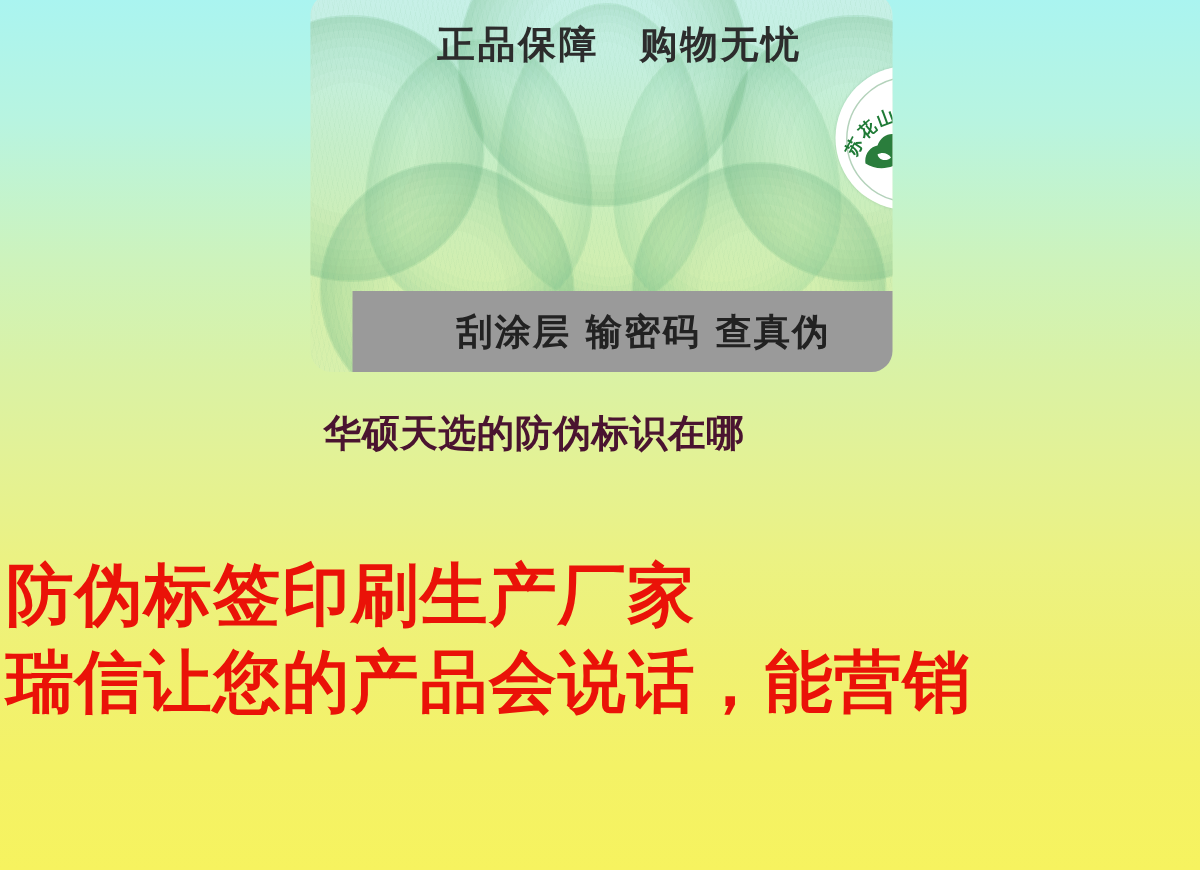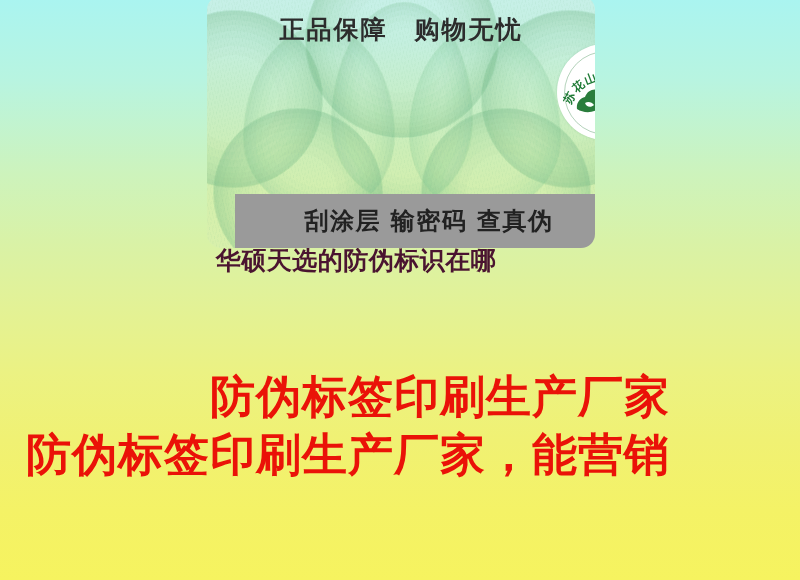--- a/index.html
+++ b/index.html
@@ -97,7 +97,7 @@
   #card-top-text {
     position: absolute;
     top: 17px;
-    left: 0;
+    left: 12px;
     width: 100%;
     text-align: center;
     font-family: "DejaVu Sans", "Liberation Sans", sans-serif;

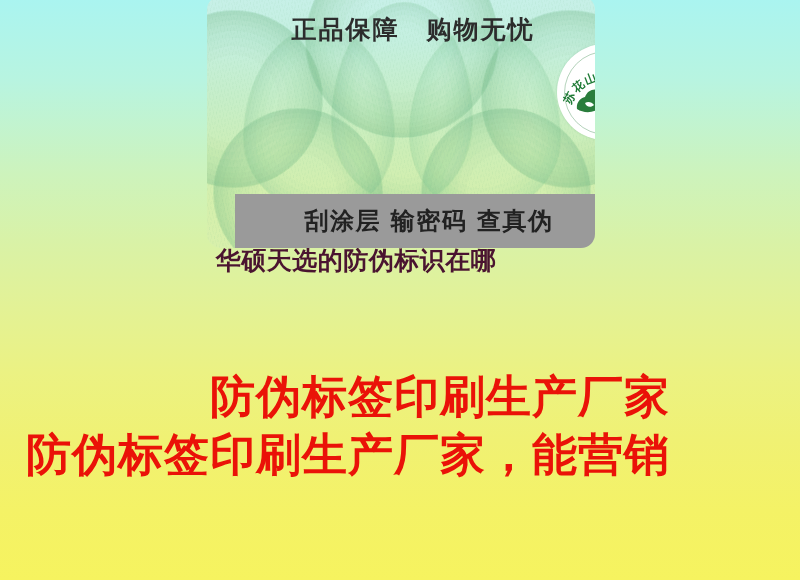--- a/index.html
+++ b/index.html
@@ -184,7 +184,7 @@
   #caption {
     position: absolute;
     left: 0;
-    top: 244px;
+    top: 272px;
     width: 712px;
     text-align: center;
     font-family: "DejaVu Sans", "Liberation Sans", sans-serif;

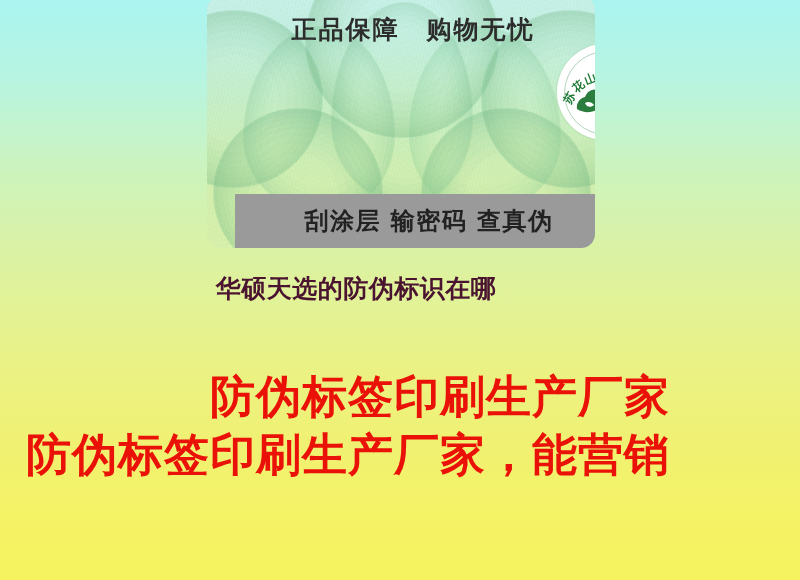--- a/index.html
+++ b/index.html
@@ -197,10 +197,10 @@
   
   #headline {
     position: absolute;
-    left: 14px;
+    left: 4px;
     top: 368px;
     width: 656px;
-    text-align: right;
+    text-align: left;
     color: #ea1208;
   }
   #headline .line {

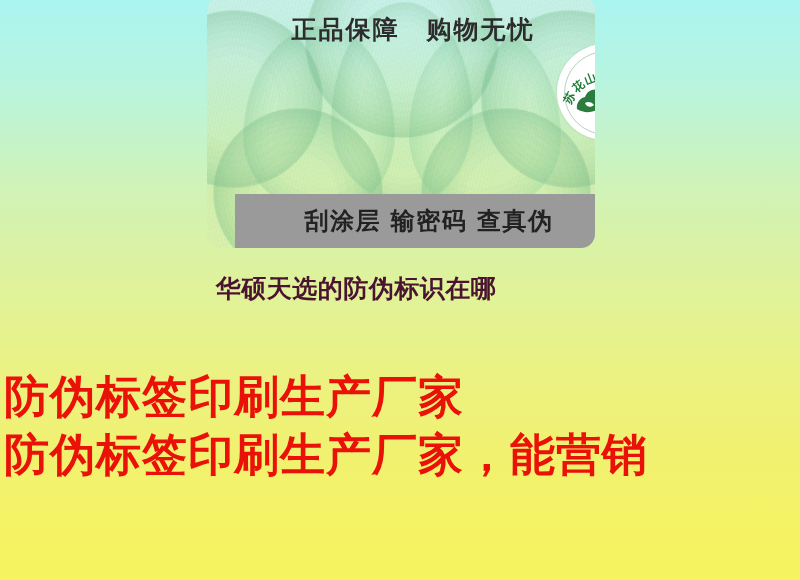--- a/index.html
+++ b/index.html
@@ -268,7 +268,7 @@
 
   <div id="headline">
     <div class="line" id="headline-line-1">防伪标签印刷生产厂家</div>
-    <div class="line" id="headline-line-2">防伪标签印刷生产厂家，能营销</div>
+    <div class="line" id="headline-line-2">瑞信让您的产品会说话，能营销</div>
   </div>
 
 </div>

